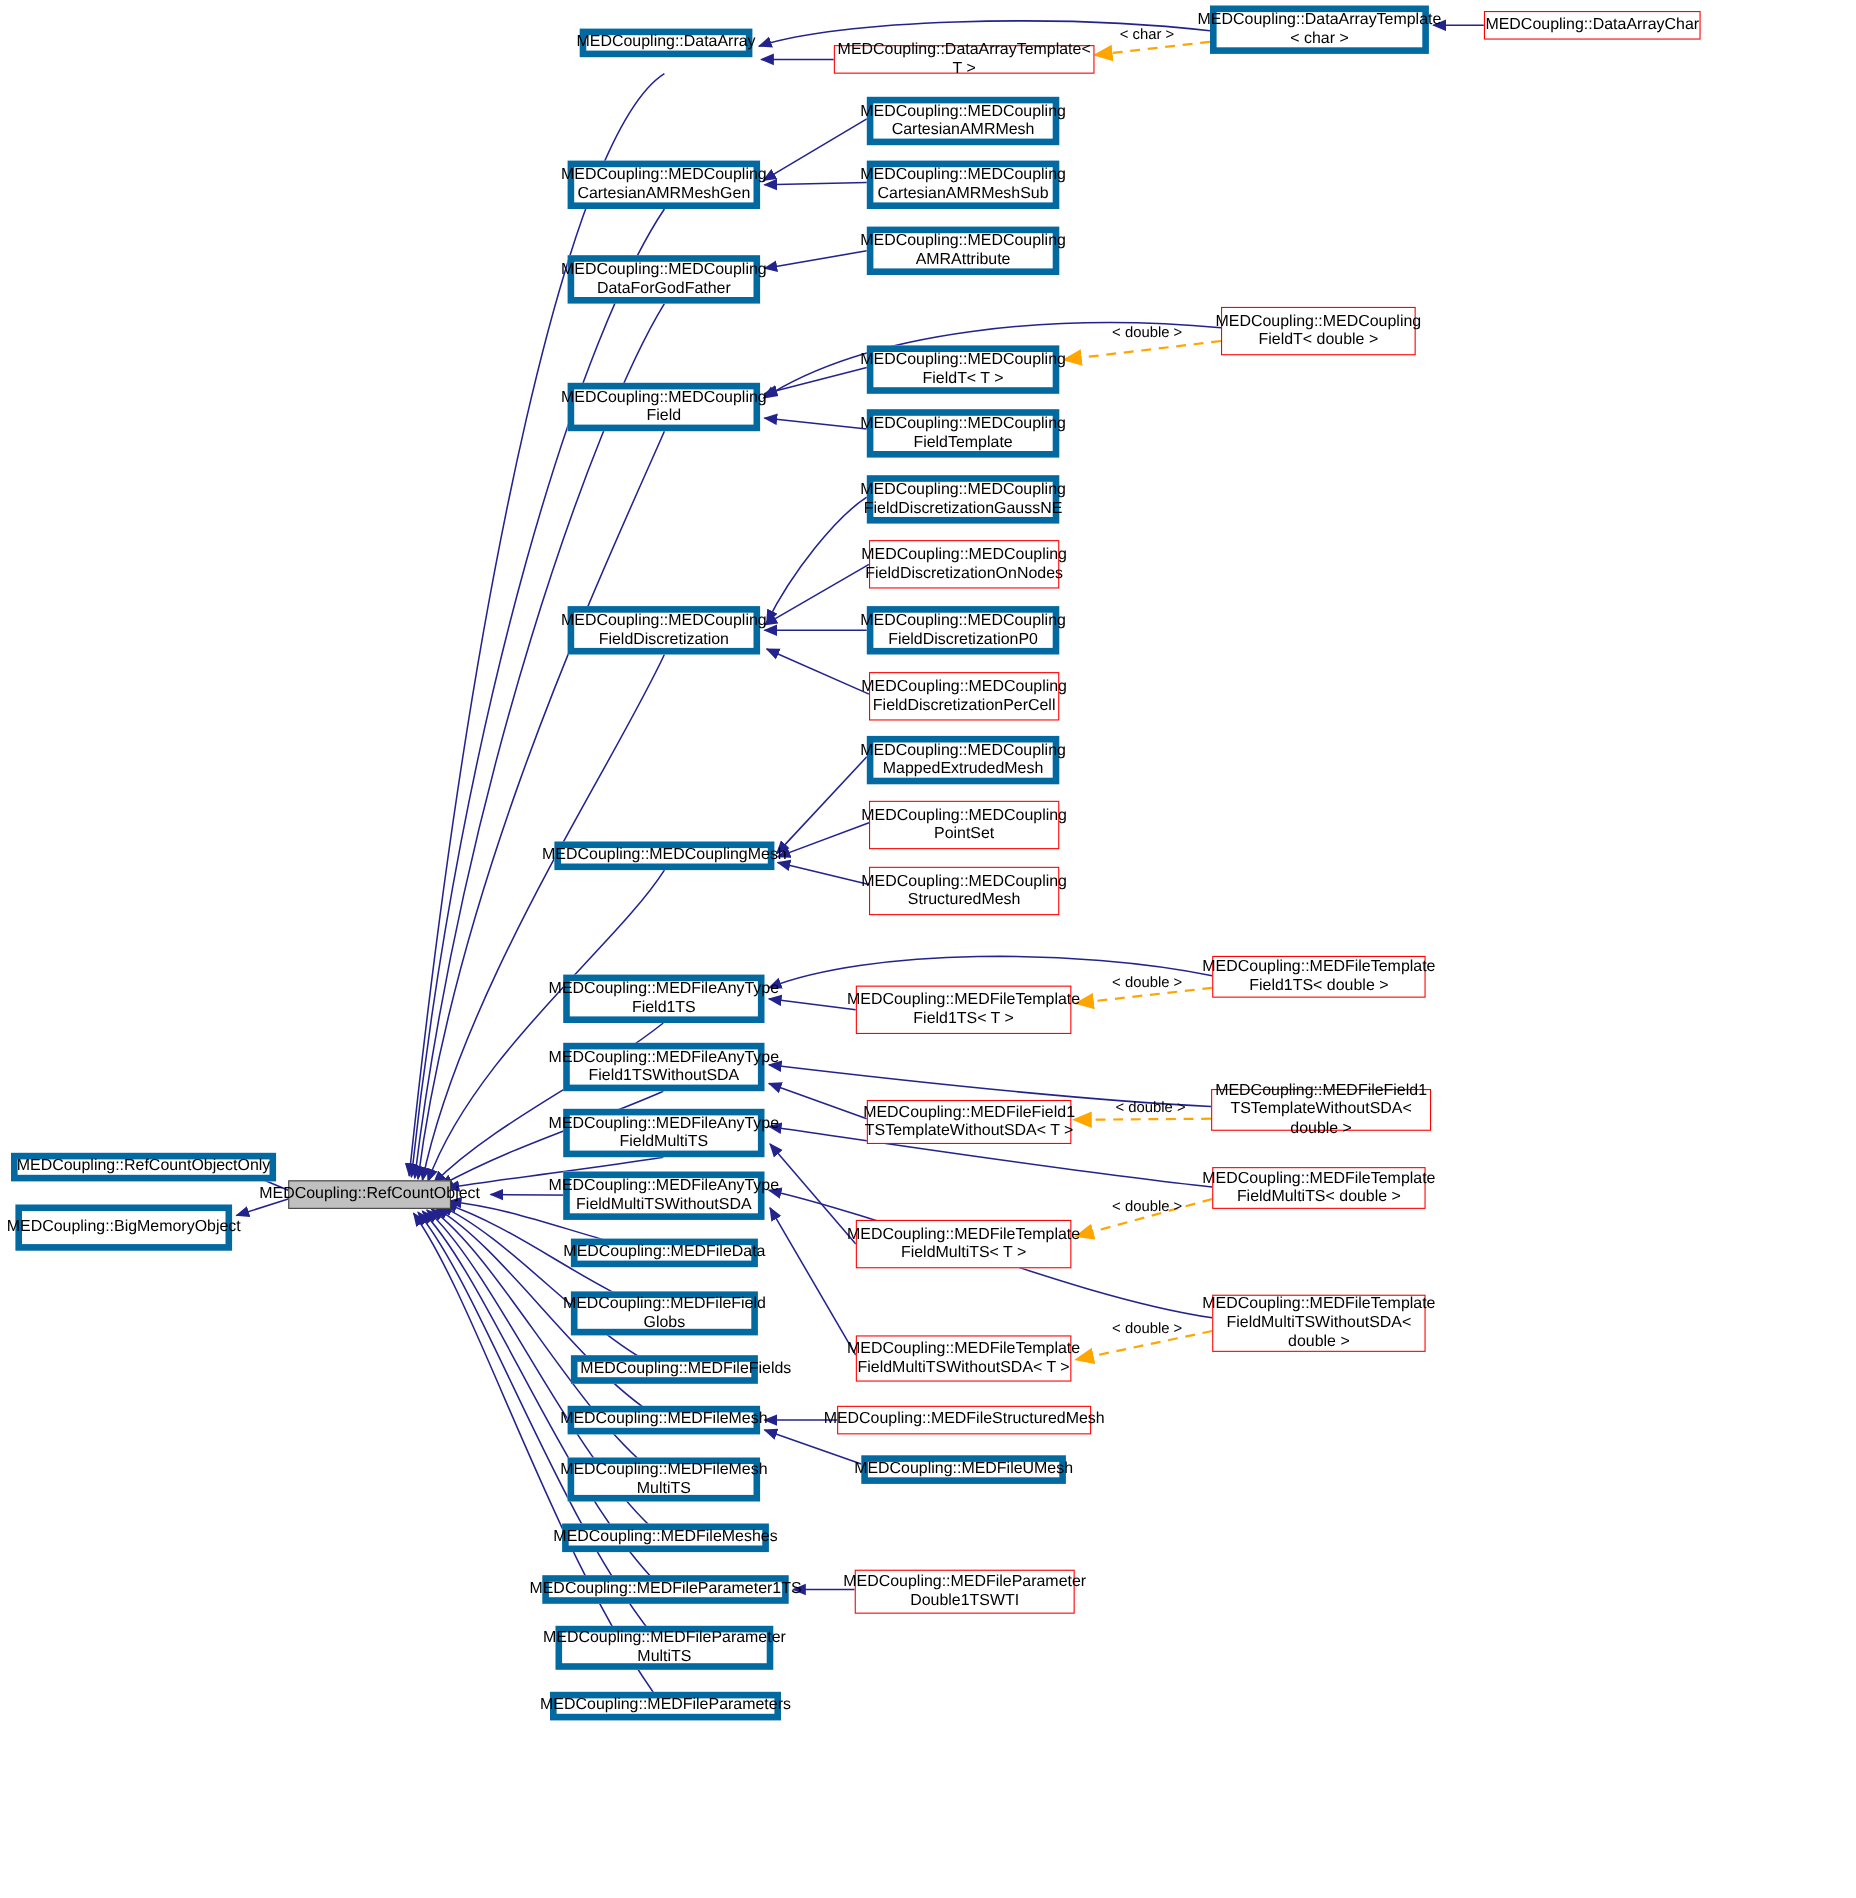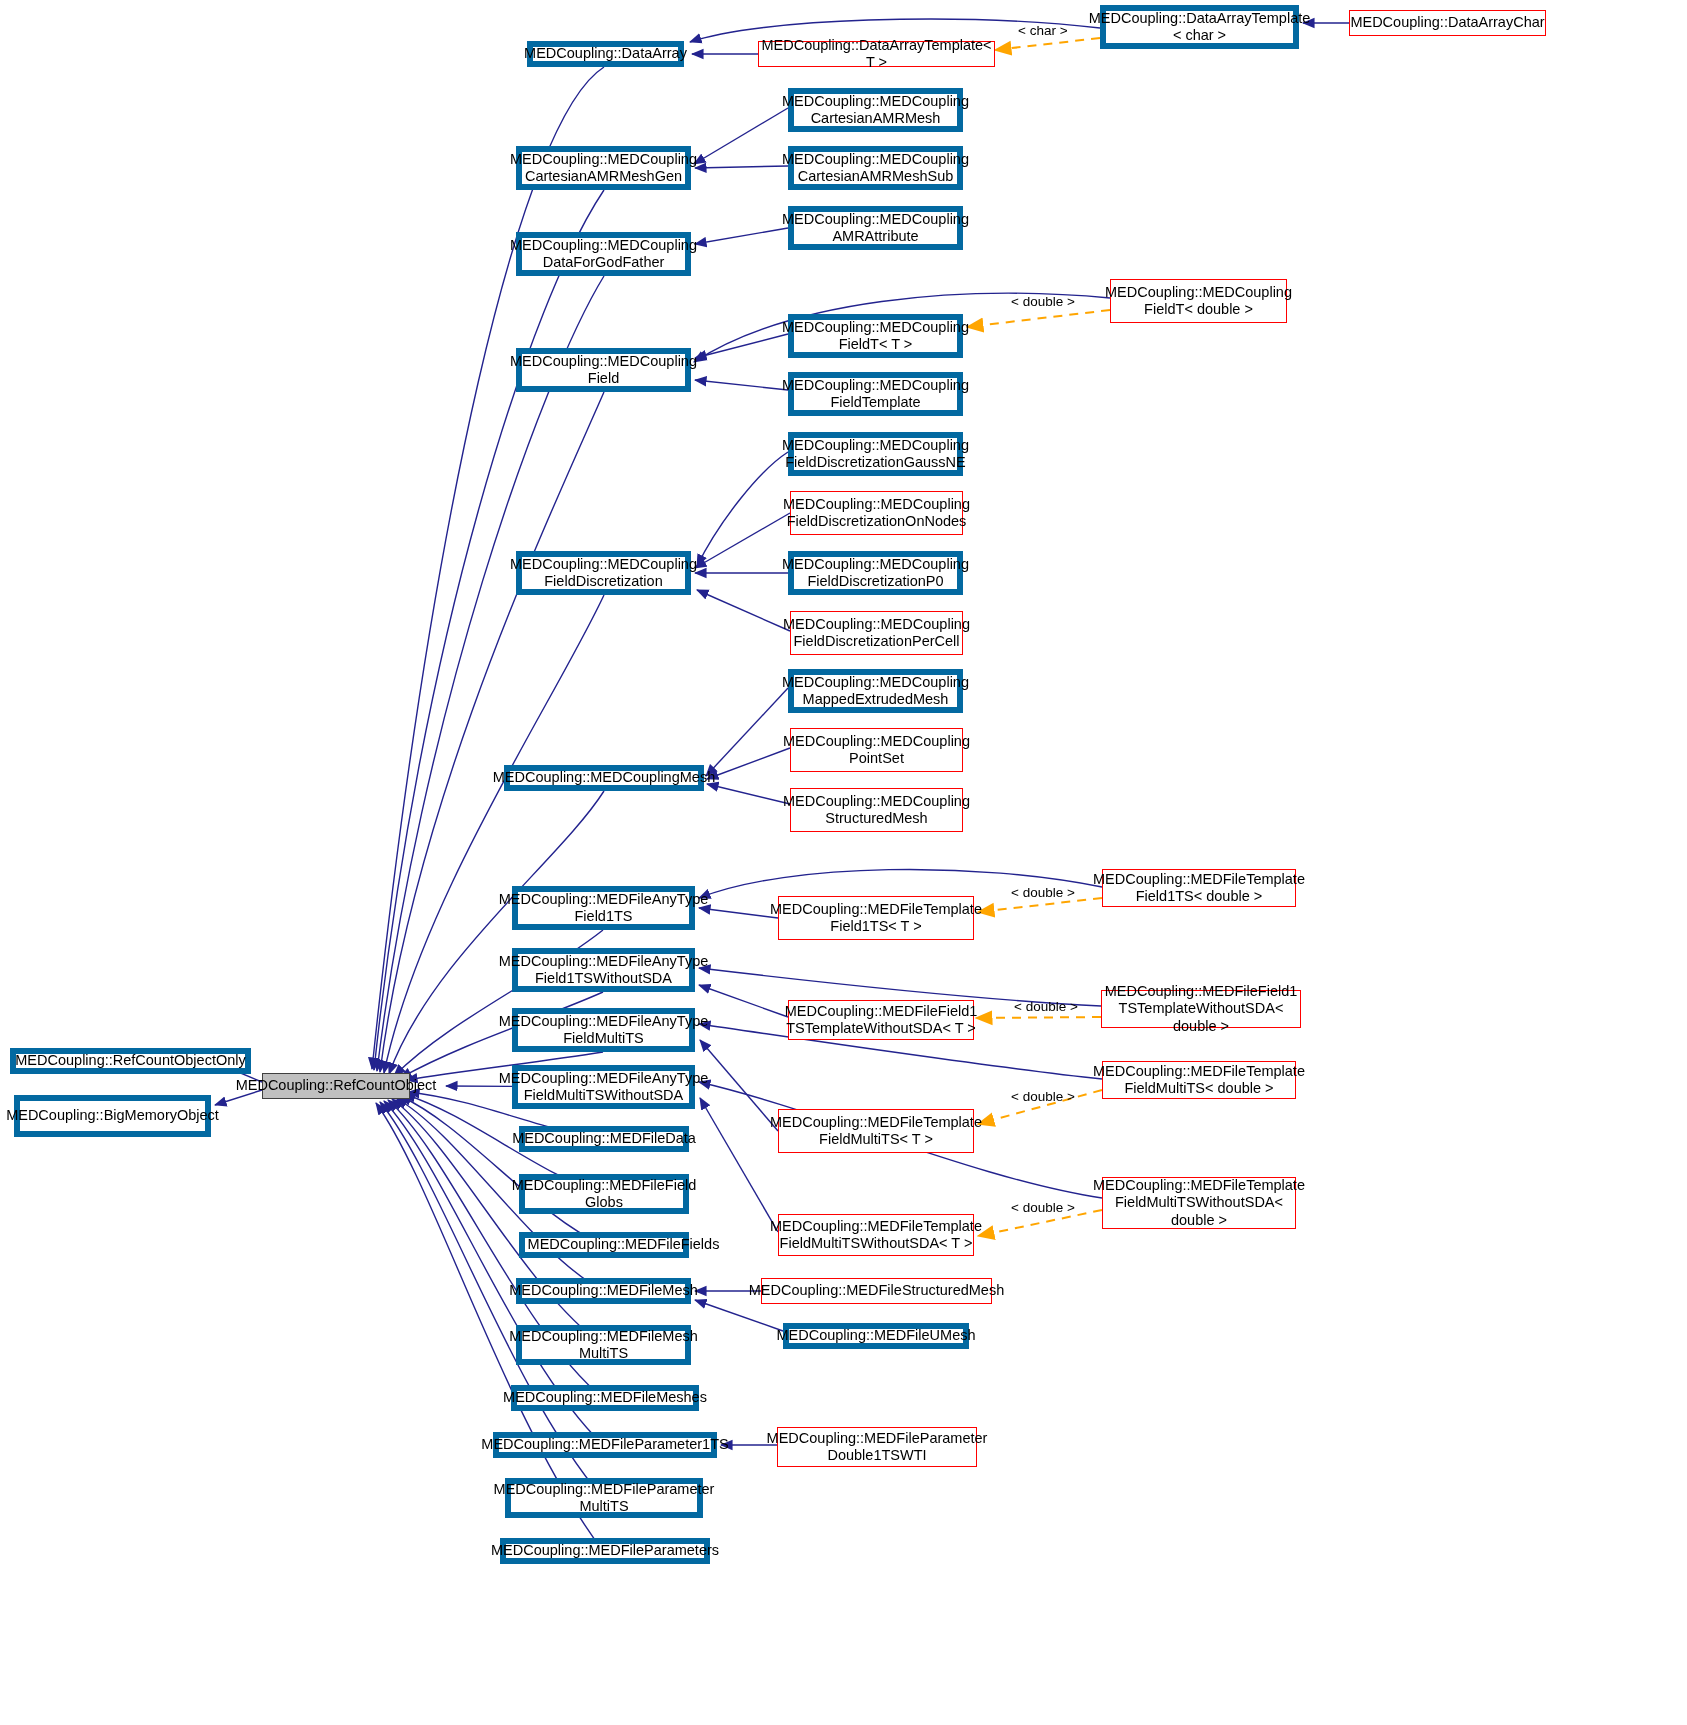--- a/index.html
+++ b/index.html
@@ -110,7 +110,7 @@
   </svg>
 
   <div id="nodes">
-      <div class="node" style="left: 527px; top: 41px; width: 157px; height: 26px;">MEDCoupling::DataArray</div>
+      <div class="node" style="left: 527px; top: 26px; width: 157px; height: 26px;">MEDCoupling::DataArray</div>
       <div class="node red" style="left: 758px; top: 41px; width: 237px; height: 26px;">MEDCoupling::DataArrayTemplate&lt; T &gt;</div>
       <div class="node" style="left: 1100px; top: 5px; width: 199px; height: 44px;">MEDCoupling::DataArrayTemplate
 &lt; char &gt;</div>

